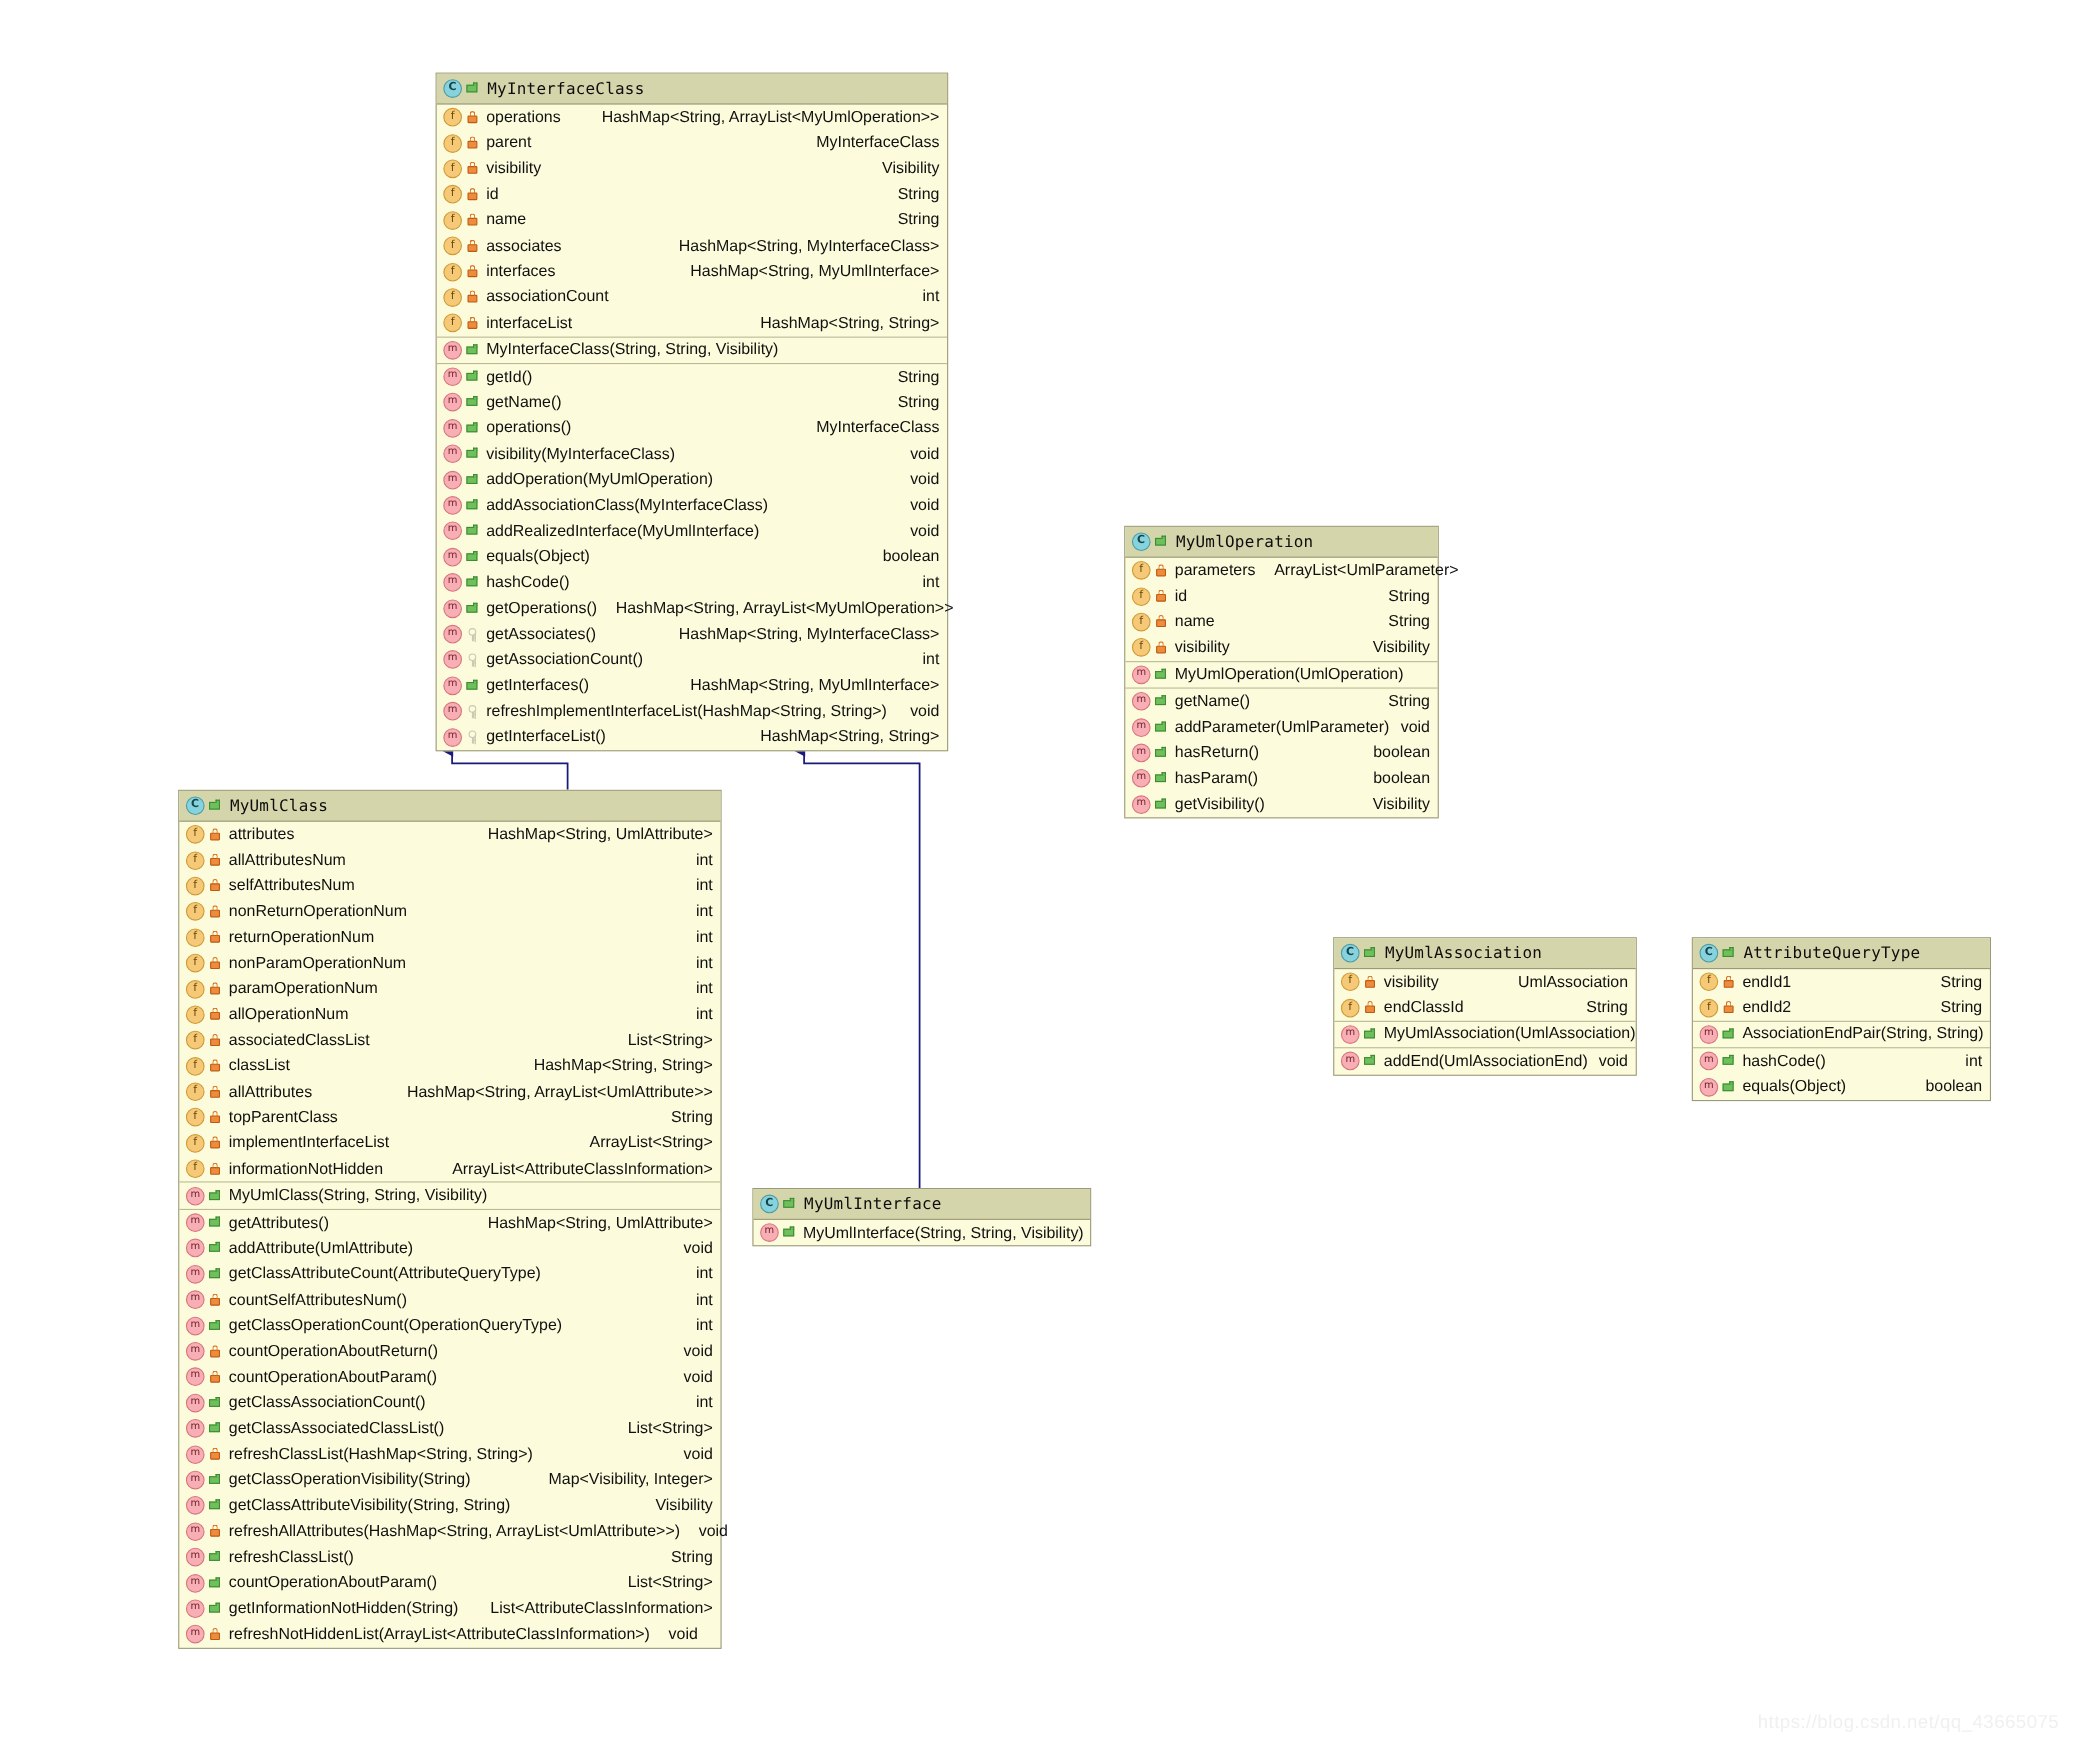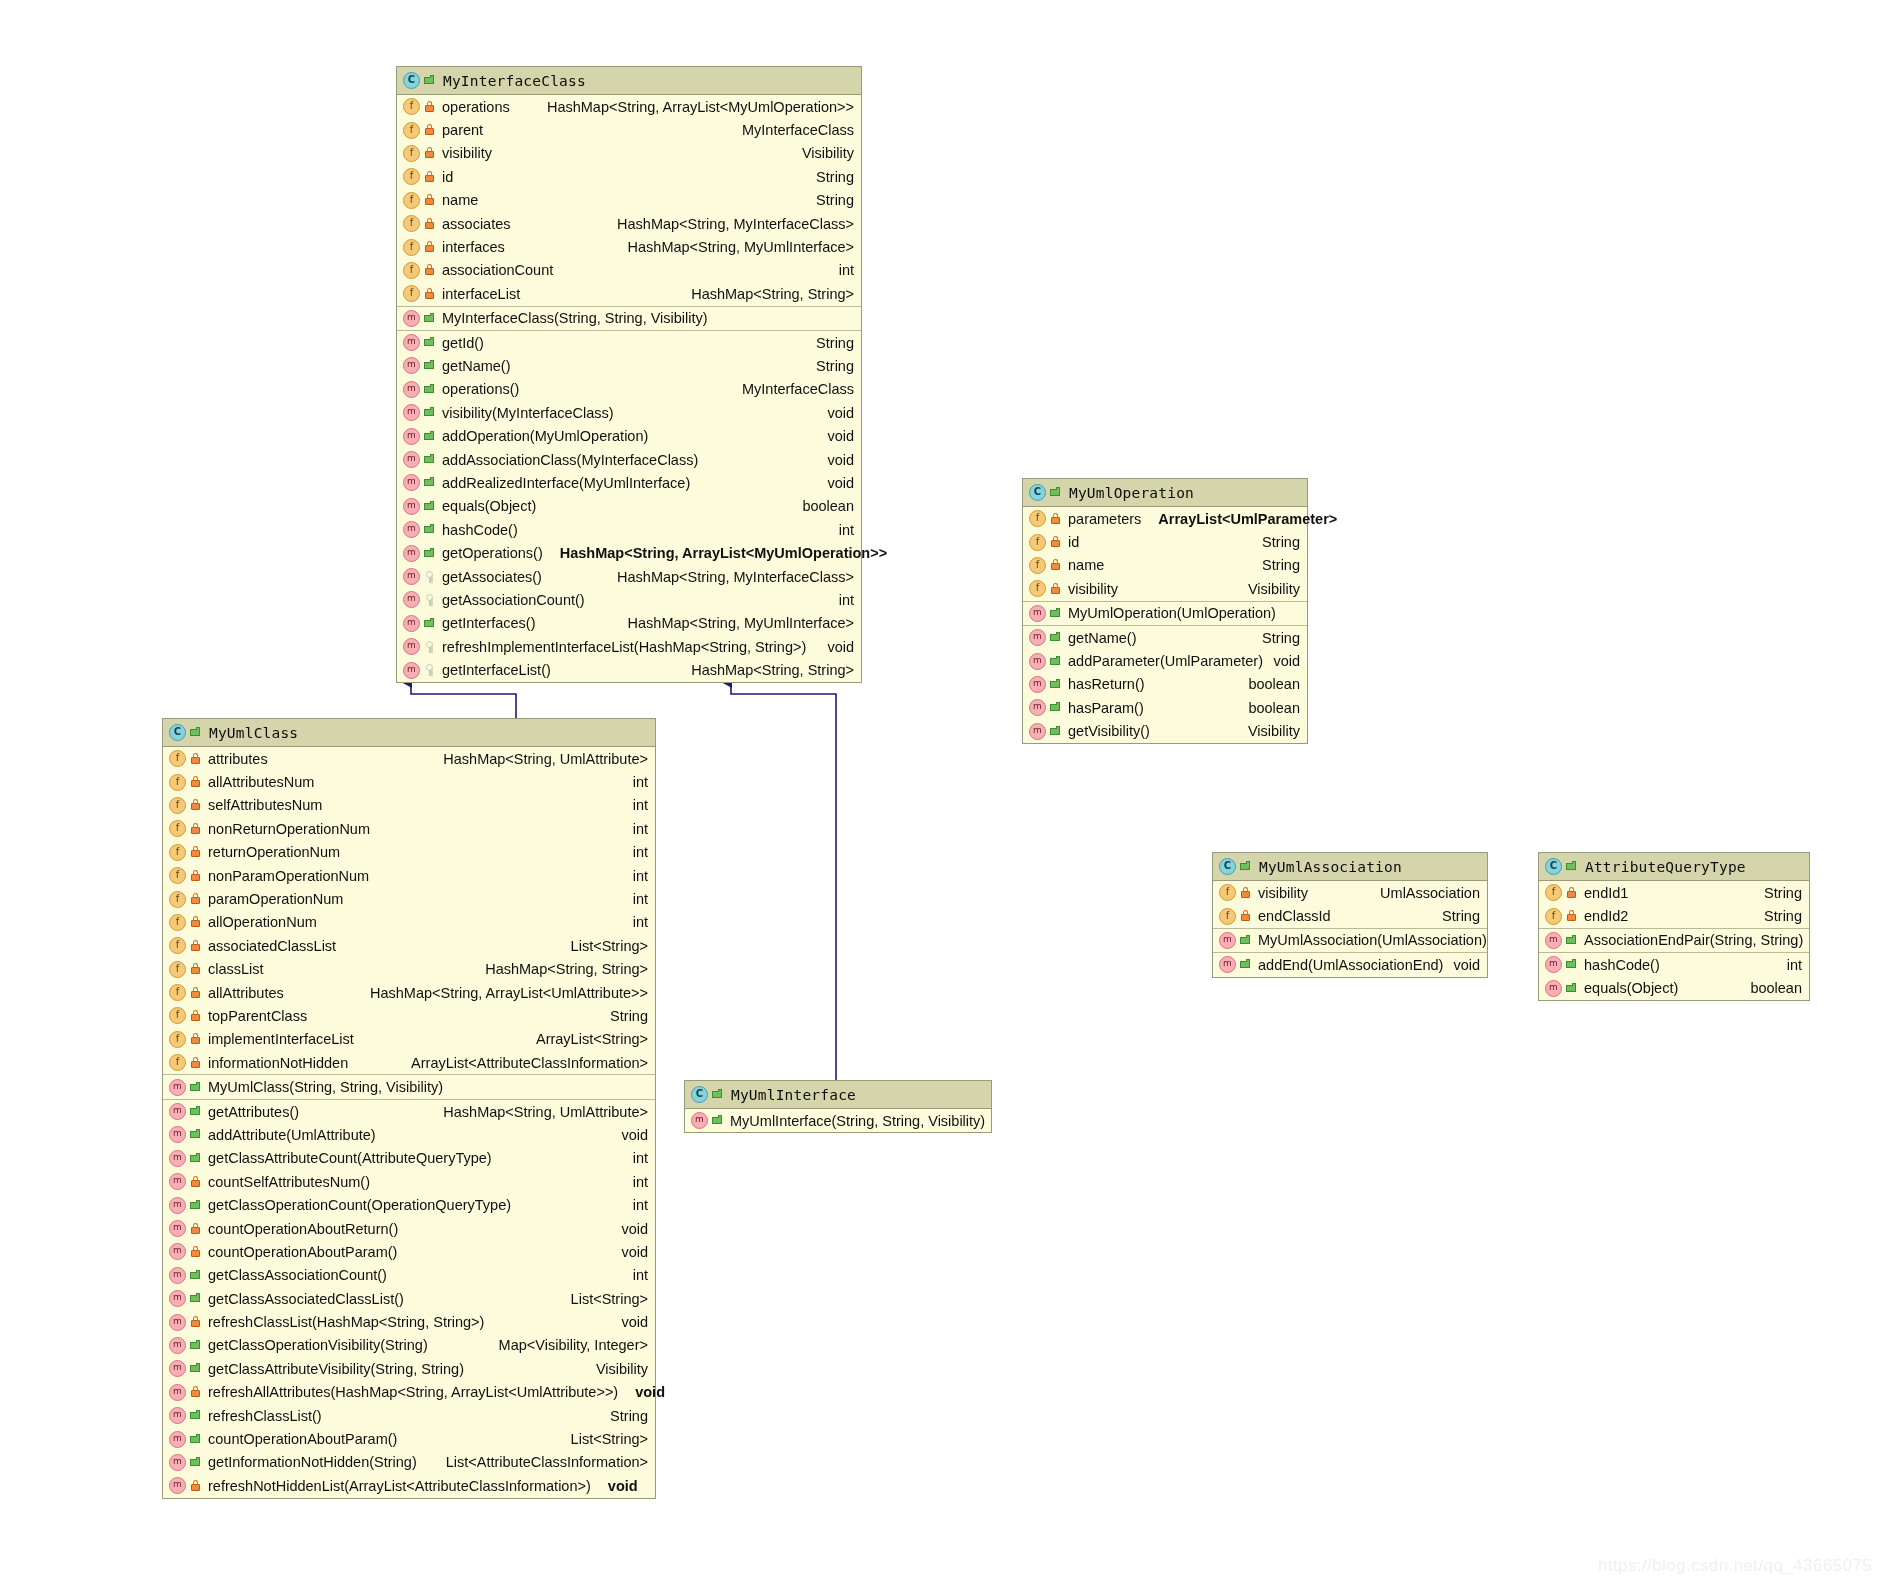--- a/index.html
+++ b/index.html
@@ -77,7 +77,6 @@
   }
   .uml-row .rtype.inline {
     margin-left: 7px;
-    font-weight: bold;
   }
 
   

